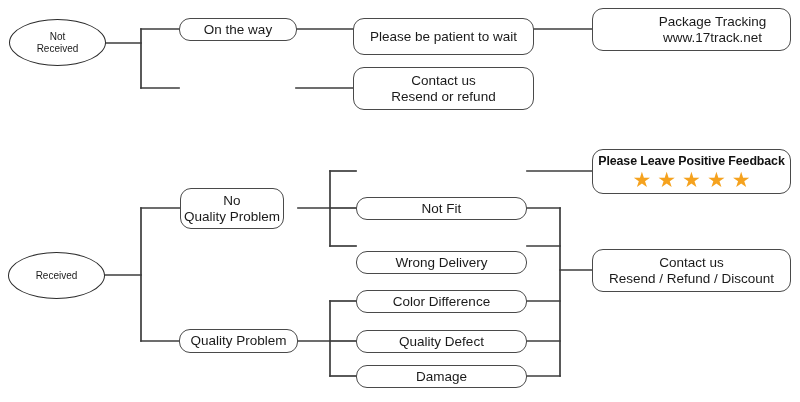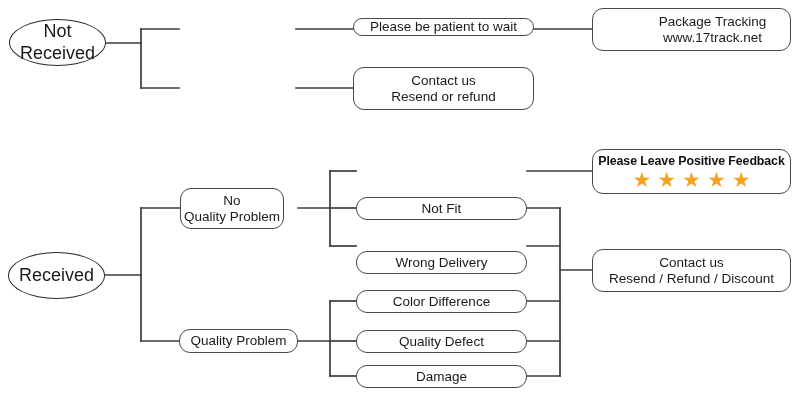--- a/index.html
+++ b/index.html
@@ -43,7 +43,7 @@
   .ellipse {
     border: 1.4px solid #2b2b2b;
     border-radius: 50%;
-    font-size: 18px;
+    font-size: 10px;
   }
   .feedback-box {
     border: 1.8px solid #4a4a4a;

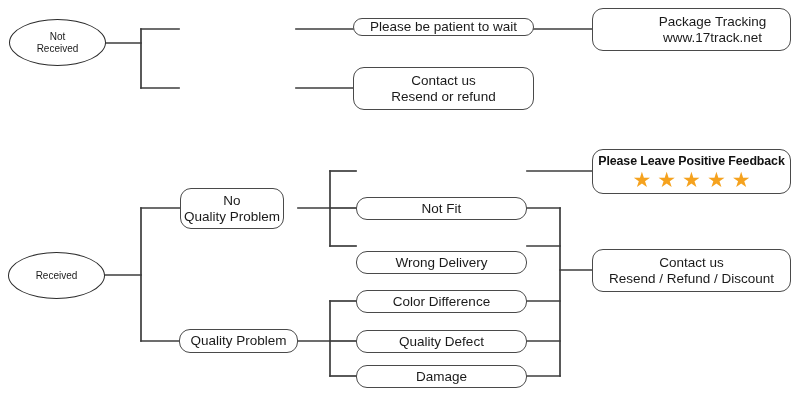--- a/index.html
+++ b/index.html
@@ -123,6 +123,7 @@
   <div class="node ellipse" style="left:9px; top:19px; width:97px; height:47px;">Not
 Received</div>
 
+  <div class="node rbox" style="left:179px; top:18px; width:118px; height:23px;">On the way</div>
 
   <div class="node rbox" style="left:353px; top:18px; width:181px; height:18px;">Please be patient to wait</div>
 

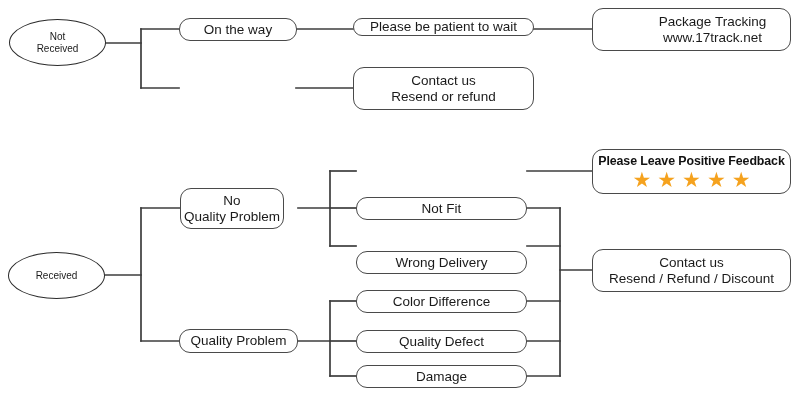--- a/index.html
+++ b/index.html
@@ -125,7 +125,7 @@
 
   <div class="node rbox" style="left:179px; top:18px; width:118px; height:23px;">On the way</div>
 
-  <div class="node rbox" style="left:353px; top:18px; width:181px; height:18px;">Please be patient to wait</div>
+  <div class="node rbox" style="left:353px; top:18px; width:181px; height:37px;">Please be patient to wait</div>
 
   <div class="node rbox" style="left:592px; top:8px; width:199px; height:43px;padding-left:42px;">Package Tracking
 www.17track.net</div>

